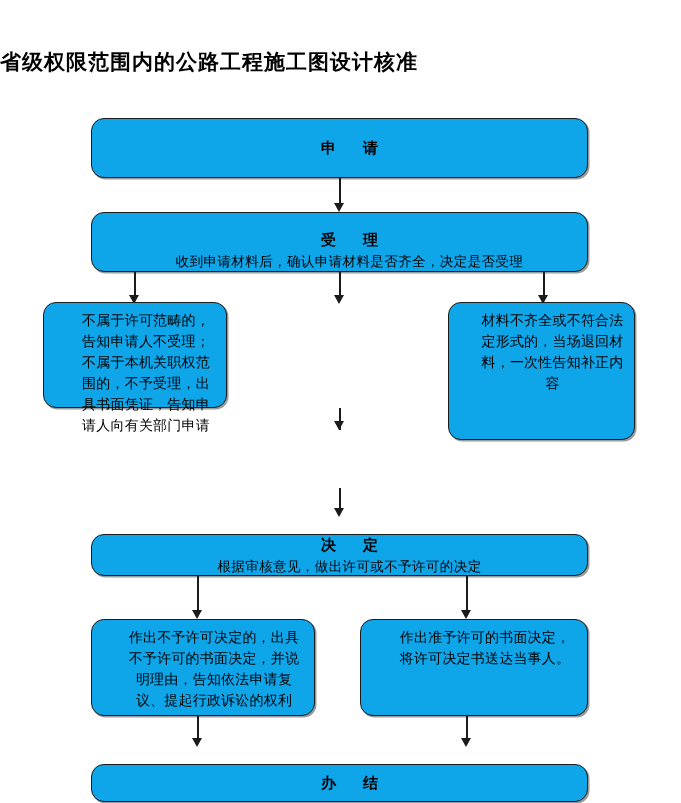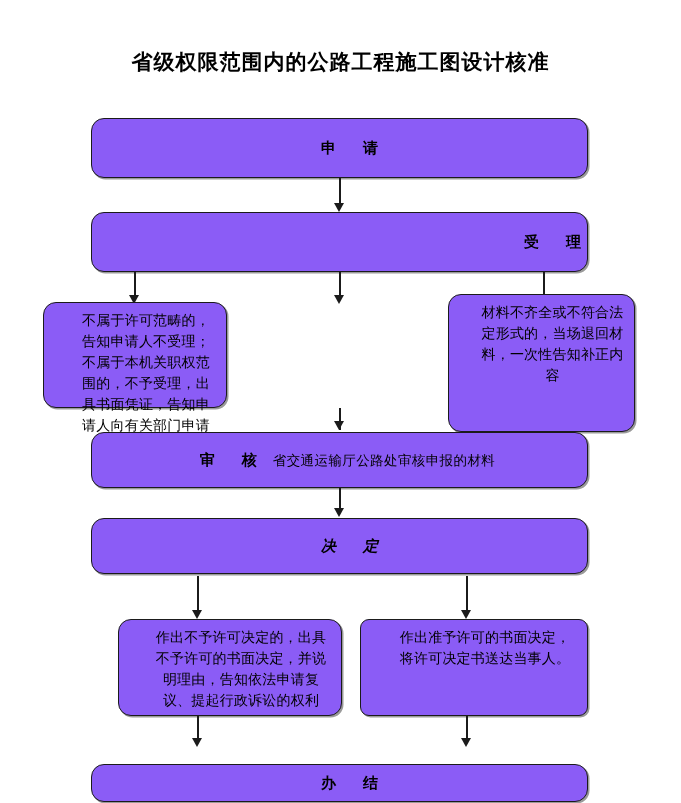--- a/index.html
+++ b/index.html
@@ -26,7 +26,6 @@
     left: 0;
     top: 48px;
     width: 681px;
-    text-align: center;
     font-size: 21px;
     font-weight: bold;
     letter-spacing: 1px;

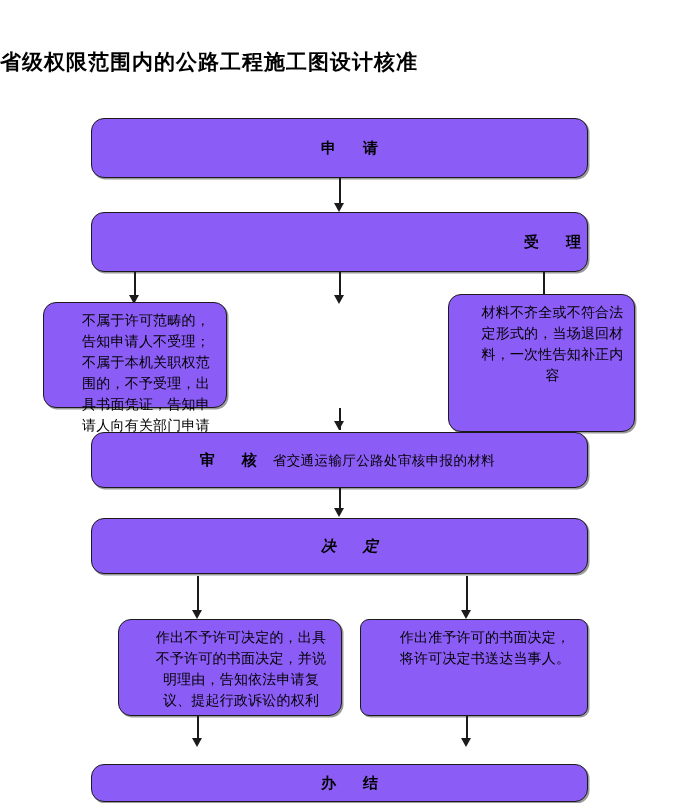--- a/index.html
+++ b/index.html
@@ -39,9 +39,10 @@
     box-sizing: border-box;
     border: 1.4px solid #1b1b1b;
     border-radius: 13px;
-    background: #8b5cf6;
+    background: #0ea5e9;
     box-shadow: 1.5px 1.5px 0 #9a9a9a;
     display: flex;
+    flex-direction: column;
     justify-content: center;
     align-items: center;
     padding-left: 20px;

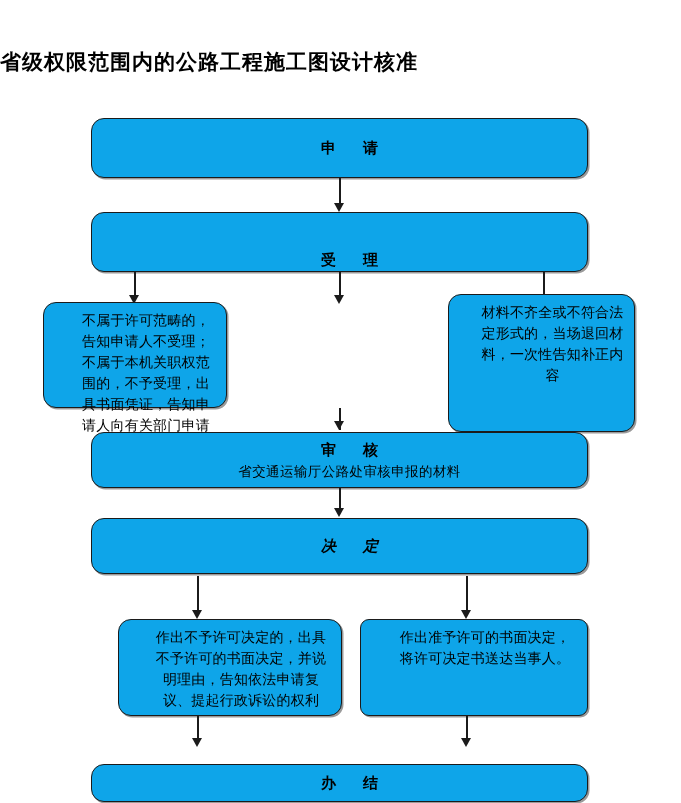--- a/index.html
+++ b/index.html
@@ -112,6 +112,7 @@
 
   <div class="node stage" style="top:212px; height:60px;justify-content:flex-end;">
     <div class="node-heading">受　理</div>
+    <div class="node-body">收到申请材料后，确认申请材料是否齐全，决定是否受理</div>
   </div>
 
   <div class="conn" style="left:134px; top:272px; height:26px;"></div>

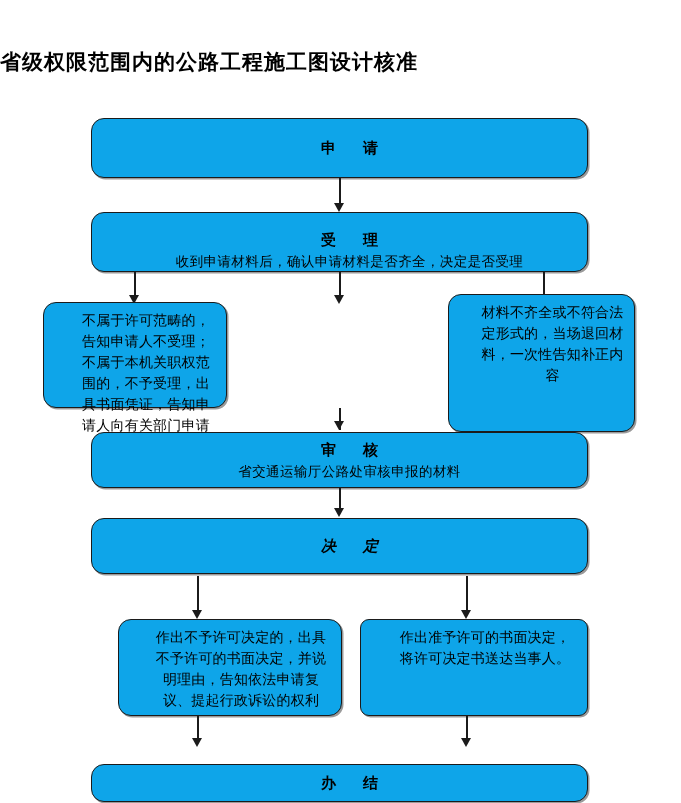--- a/index.html
+++ b/index.html
@@ -129,7 +129,7 @@
   </div>
 
 
-  <div class="node branch" style="left:448px; top:294px; width:187px; height:138px;">
+  <div class="node branch" style="left:448px; top:302px; width:187px; height:138px;">
     <div class="node-body">材料不齐全或不符合法定形式的，当场退回材料，一次性告知补正内容</div>
   </div>
 

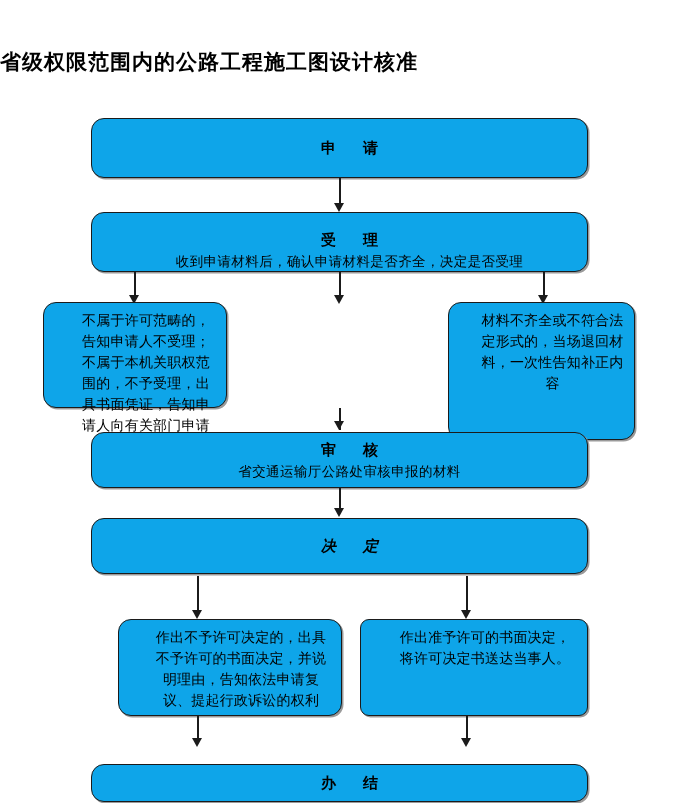--- a/index.html
+++ b/index.html
@@ -136,10 +136,6 @@
   <div class="conn" style="left:339px; top:408px; height:22px;"></div>
   <div class="arrowhead" style="left:334px; top:421px;"></div>
 
-  <div class="node stage" style="top:432px; height:56px;">
-    <div class="node-heading">审　核</div>
-    <div class="node-body">省交通运输厅公路处审核申报的材料</div>
-  </div>
 
   <div class="conn" style="left:339px; top:488px; height:25px;"></div>
   <div class="arrowhead" style="left:334px; top:508px;"></div>

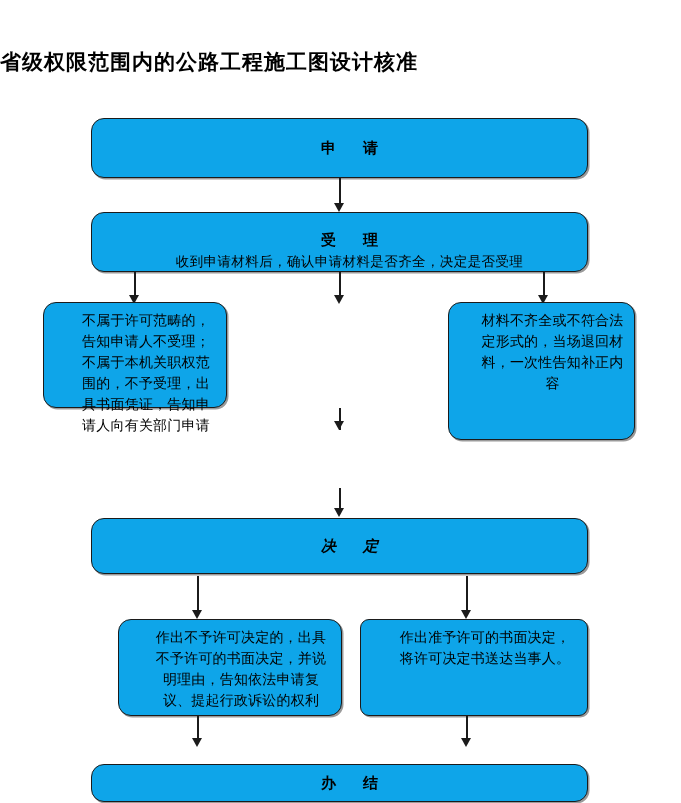--- a/index.html
+++ b/index.html
@@ -140,7 +140,7 @@
   <div class="conn" style="left:339px; top:488px; height:25px;"></div>
   <div class="arrowhead" style="left:334px; top:508px;"></div>
 
-  <div class="node stage" style="top:518px; height:56px;font-style:italic;">
+  <div class="node stage" style="top:534px; height:42px;">
     <div class="node-heading">决　定</div>
   </div>
 

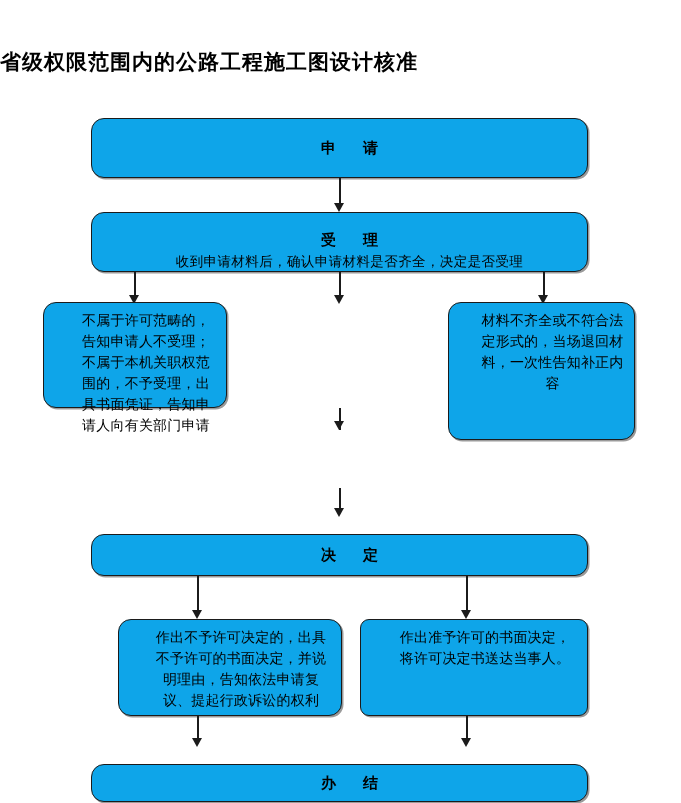--- a/index.html
+++ b/index.html
@@ -142,6 +142,7 @@
 
   <div class="node stage" style="top:534px; height:42px;">
     <div class="node-heading">决　定</div>
+    <div class="node-body">根据审核意见，做出许可或不予许可的决定</div>
   </div>
 
   <div class="conn" style="left:197px; top:576px; height:38px;"></div>

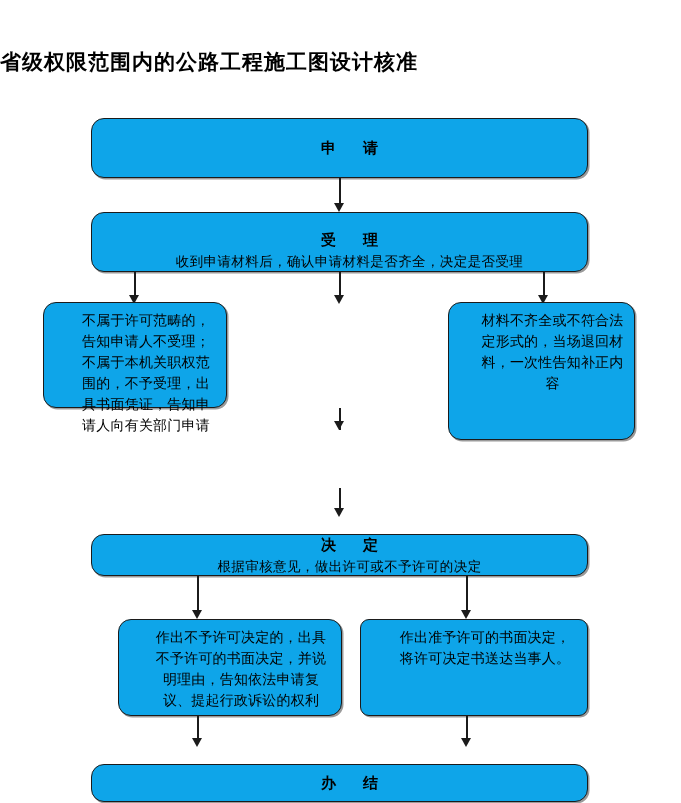--- a/index.html
+++ b/index.html
@@ -151,7 +151,7 @@
   <div class="conn" style="left:466px; top:576px; height:38px;"></div>
   <div class="arrowhead" style="left:461px; top:610px;"></div>
 
-  <div class="node branch" style="left:91px; top:619px; width:224px; height:97px;margin-left:27px;">
+  <div class="node branch" style="left:91px; top:619px; width:224px; height:97px;">
     <div class="node-body">作出不予许可决定的，出具不予许可的书面决定，并说明理由，告知依法申请复议、提起行政诉讼的权利</div>
   </div>
 

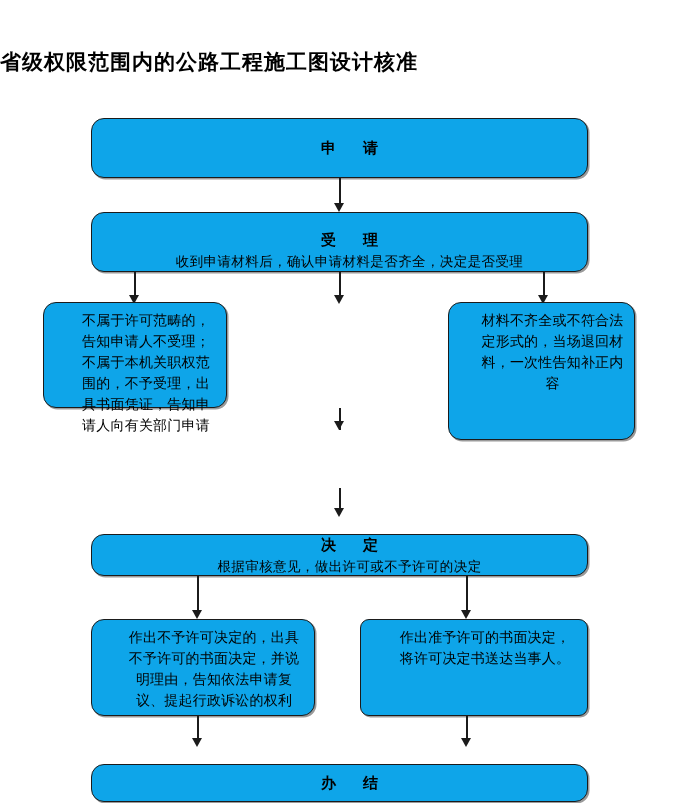--- a/index.html
+++ b/index.html
@@ -155,7 +155,7 @@
     <div class="node-body">作出不予许可决定的，出具不予许可的书面决定，并说明理由，告知依法申请复议、提起行政诉讼的权利</div>
   </div>
 
-  <div class="node branch" style="left:360px; top:619px; width:228px; height:97px;border-radius:9px;">
+  <div class="node branch" style="left:360px; top:619px; width:228px; height:97px;">
     <div class="node-body">作出准予许可的书面决定，将许可决定书送达当事人。</div>
   </div>
 

